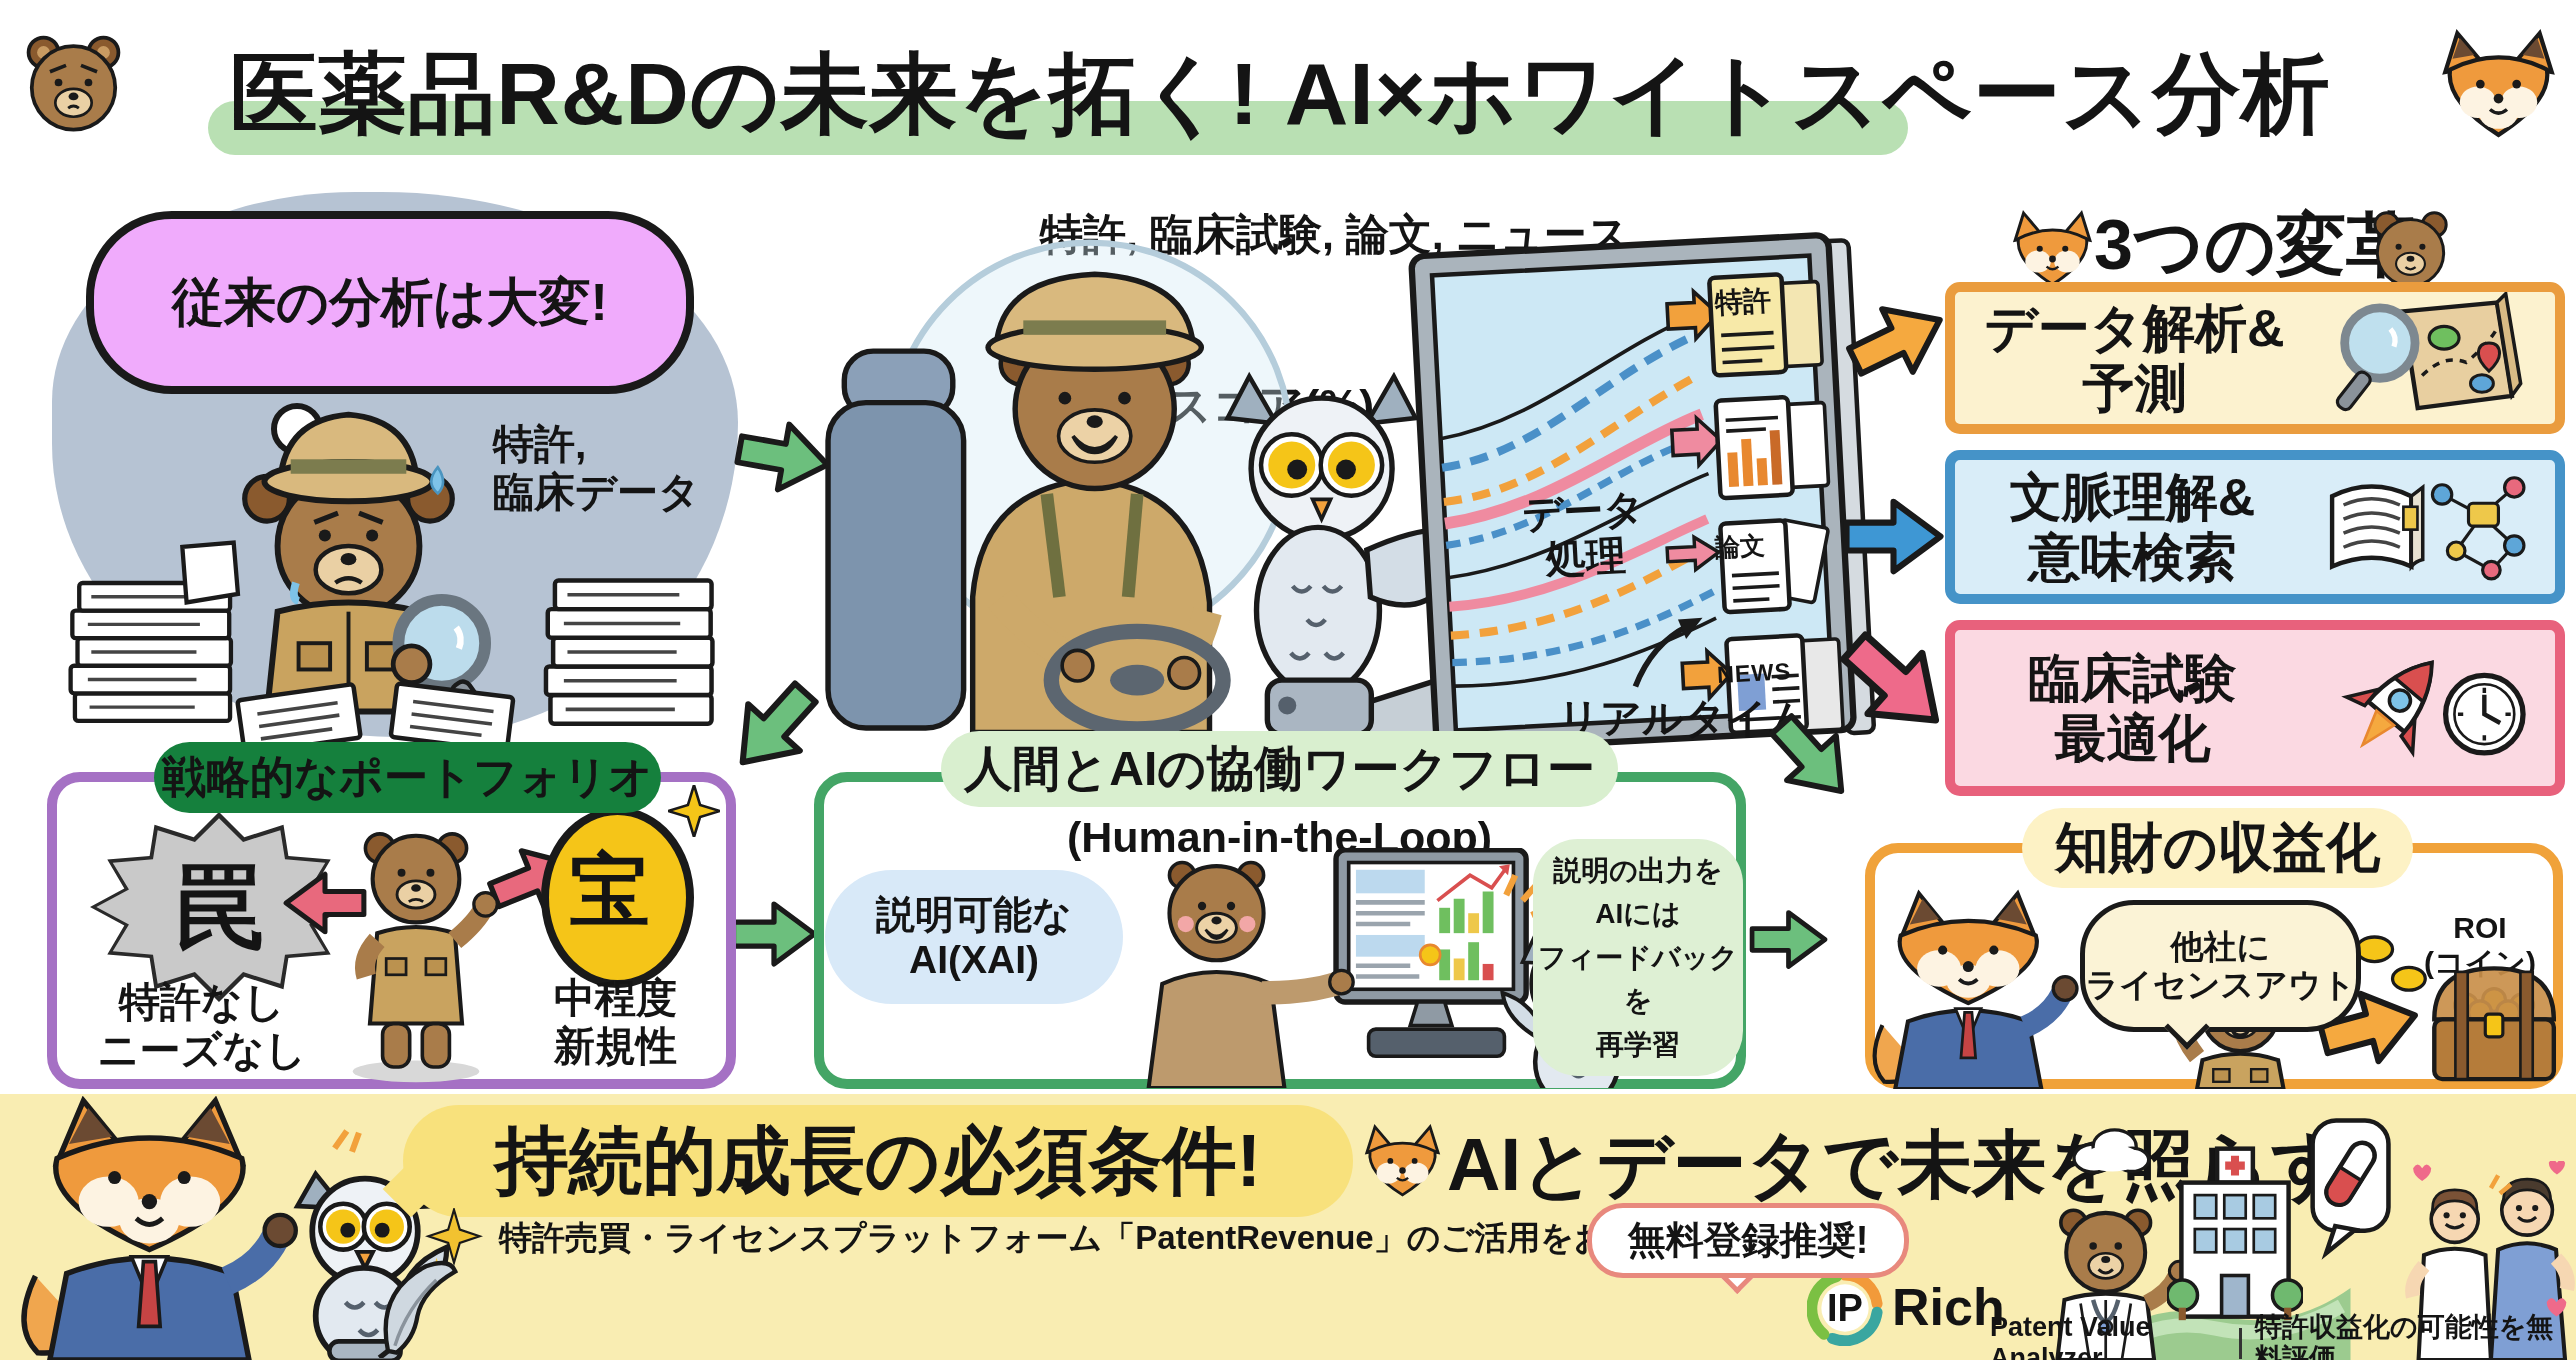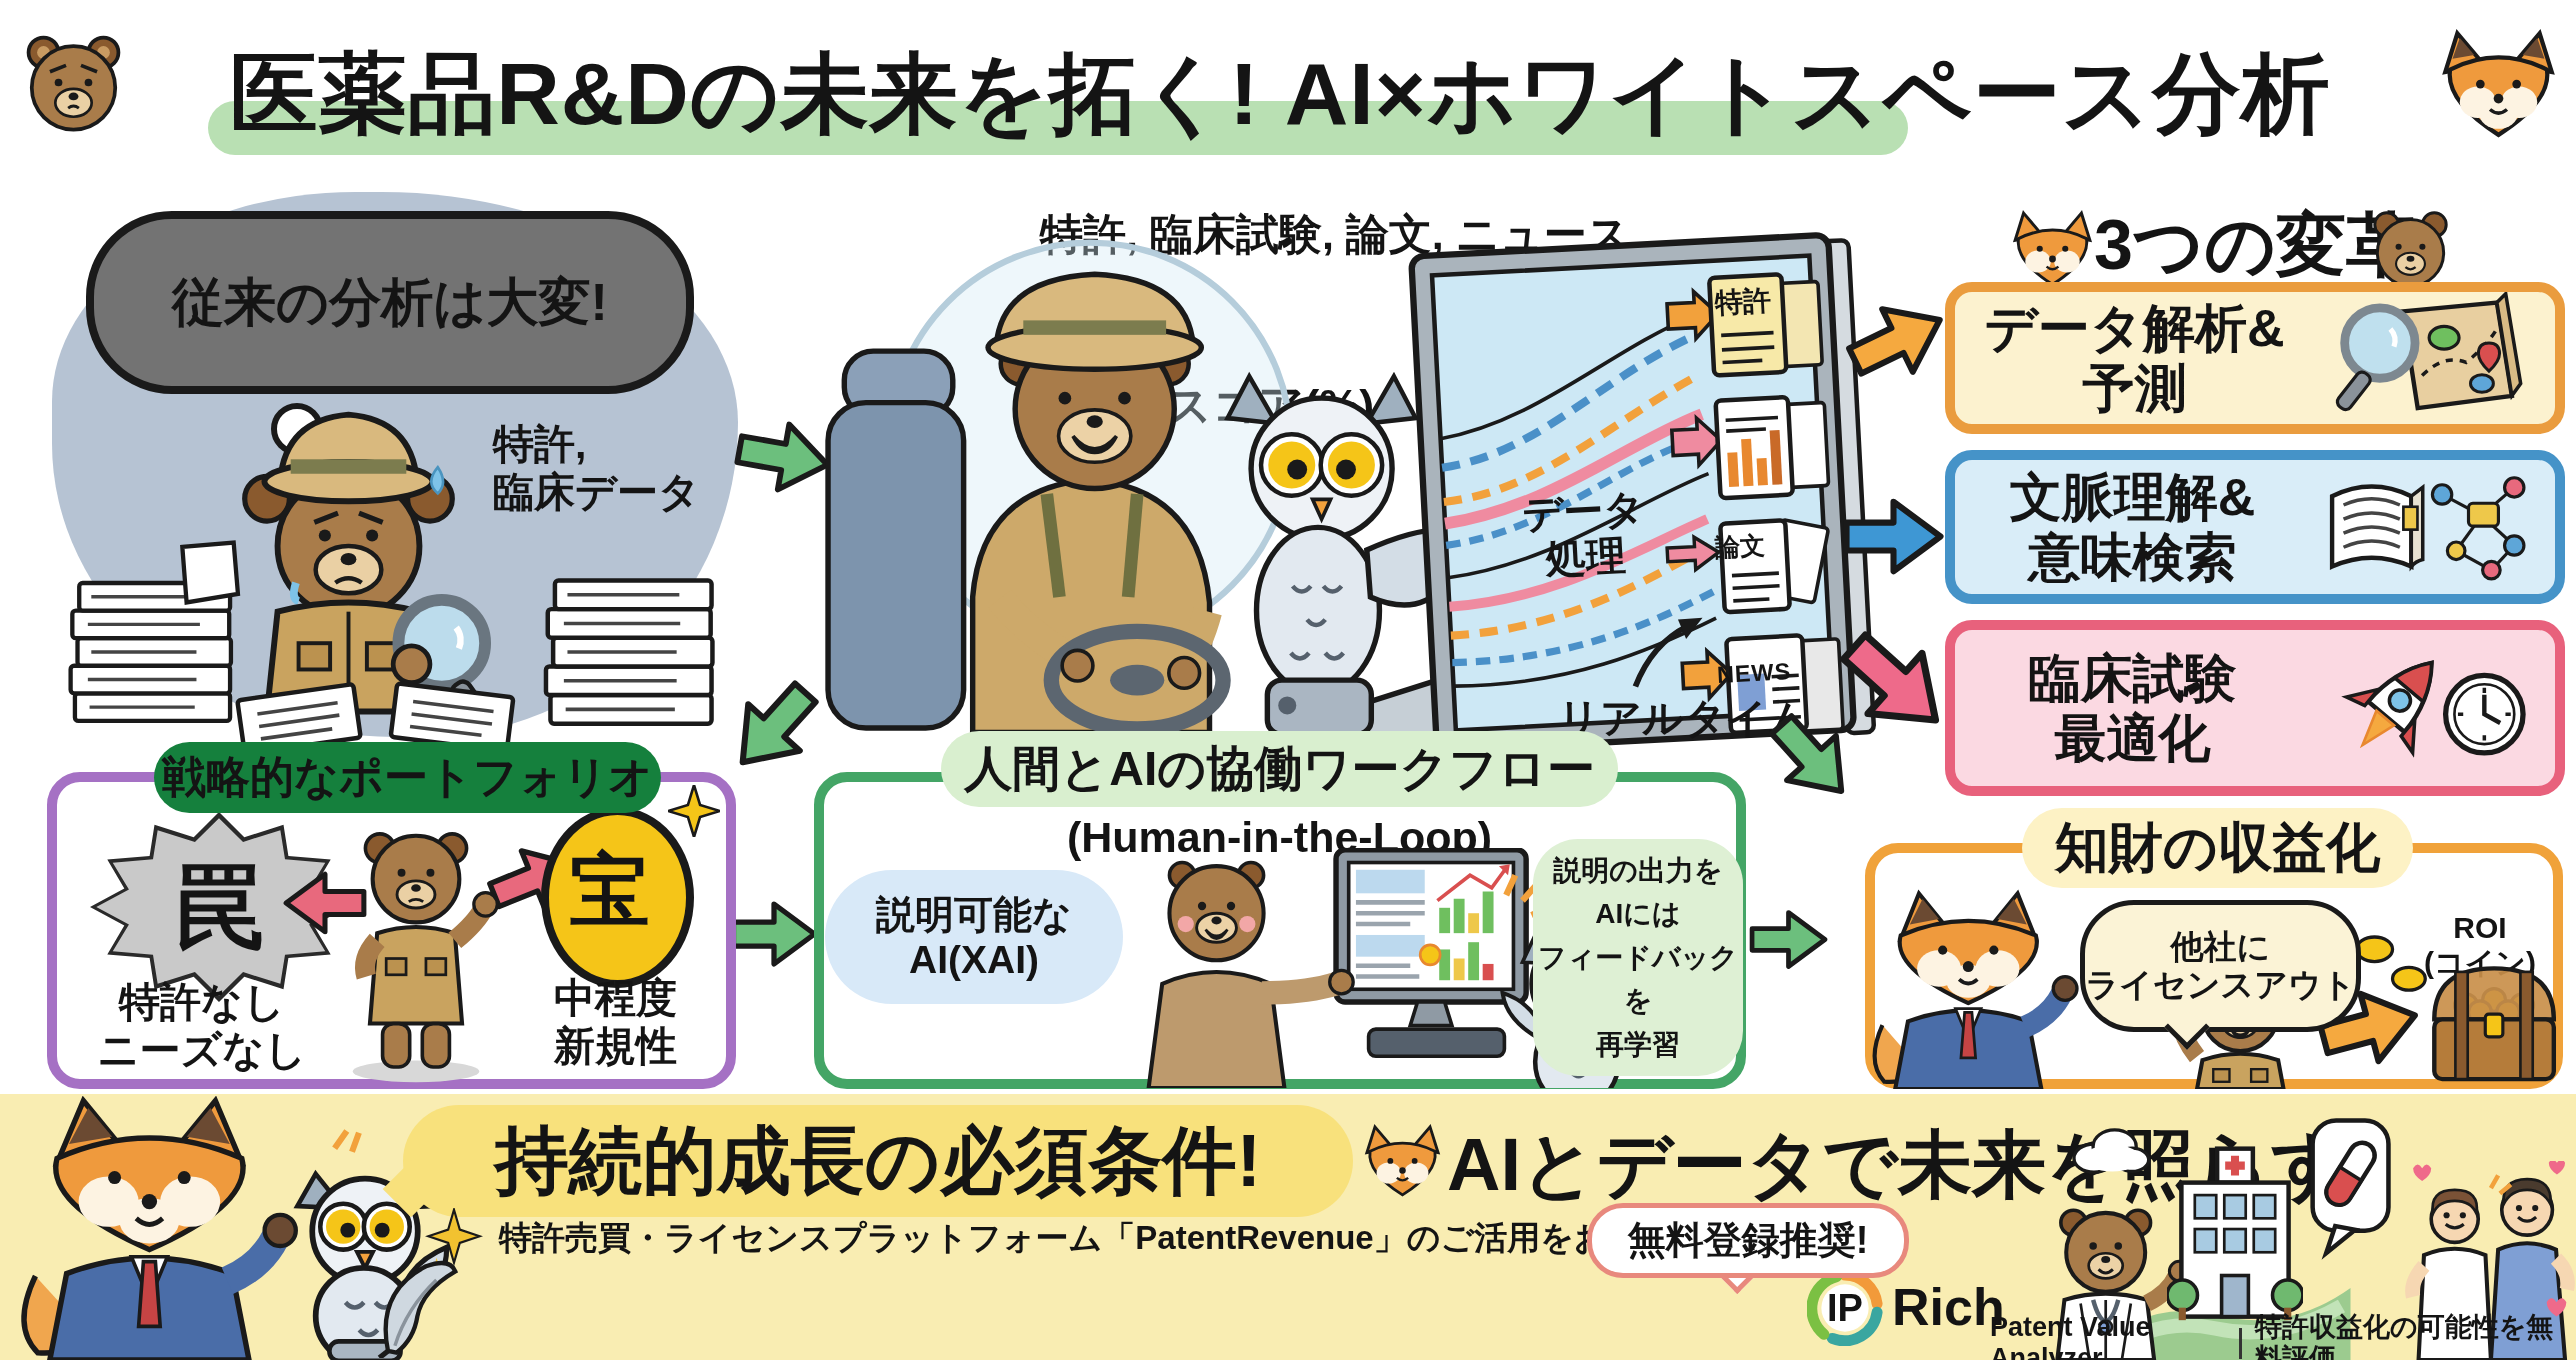--- a/index.html
+++ b/index.html
@@ -54,7 +54,7 @@
 
   <div class="abs" style="left:52px;top:192px;width:686px;height:545px;background:#b6c3d3;border-radius:46% 54% 48% 52% / 40% 44% 60% 56%;"></div>
 
-  <div class="abs ctr t pre" style="left:86px;top:211px;width:592px;height:167px;background:#737373;border:8.1px solid #1a1a1a;border-radius:86px;font-size:52px;">従来の分析は大変!</div>
+  <div class="abs ctr t pre" style="left:86px;top:211px;width:592px;height:167px;background:#f0abfc;border:8.1px solid #1a1a1a;border-radius:86px;font-size:52px;">従来の分析は大変!</div>
   <div class="abs" style="left:271px;top:403px;width:40px;height:40px;background:#fff;border:6.3px solid #1a1a1a;border-radius:50%;"></div>
   <div class="abs" style="left:312px;top:454px;width:25px;height:25px;background:#fff;border:5.4px solid #1a1a1a;border-radius:50%;"></div>
 

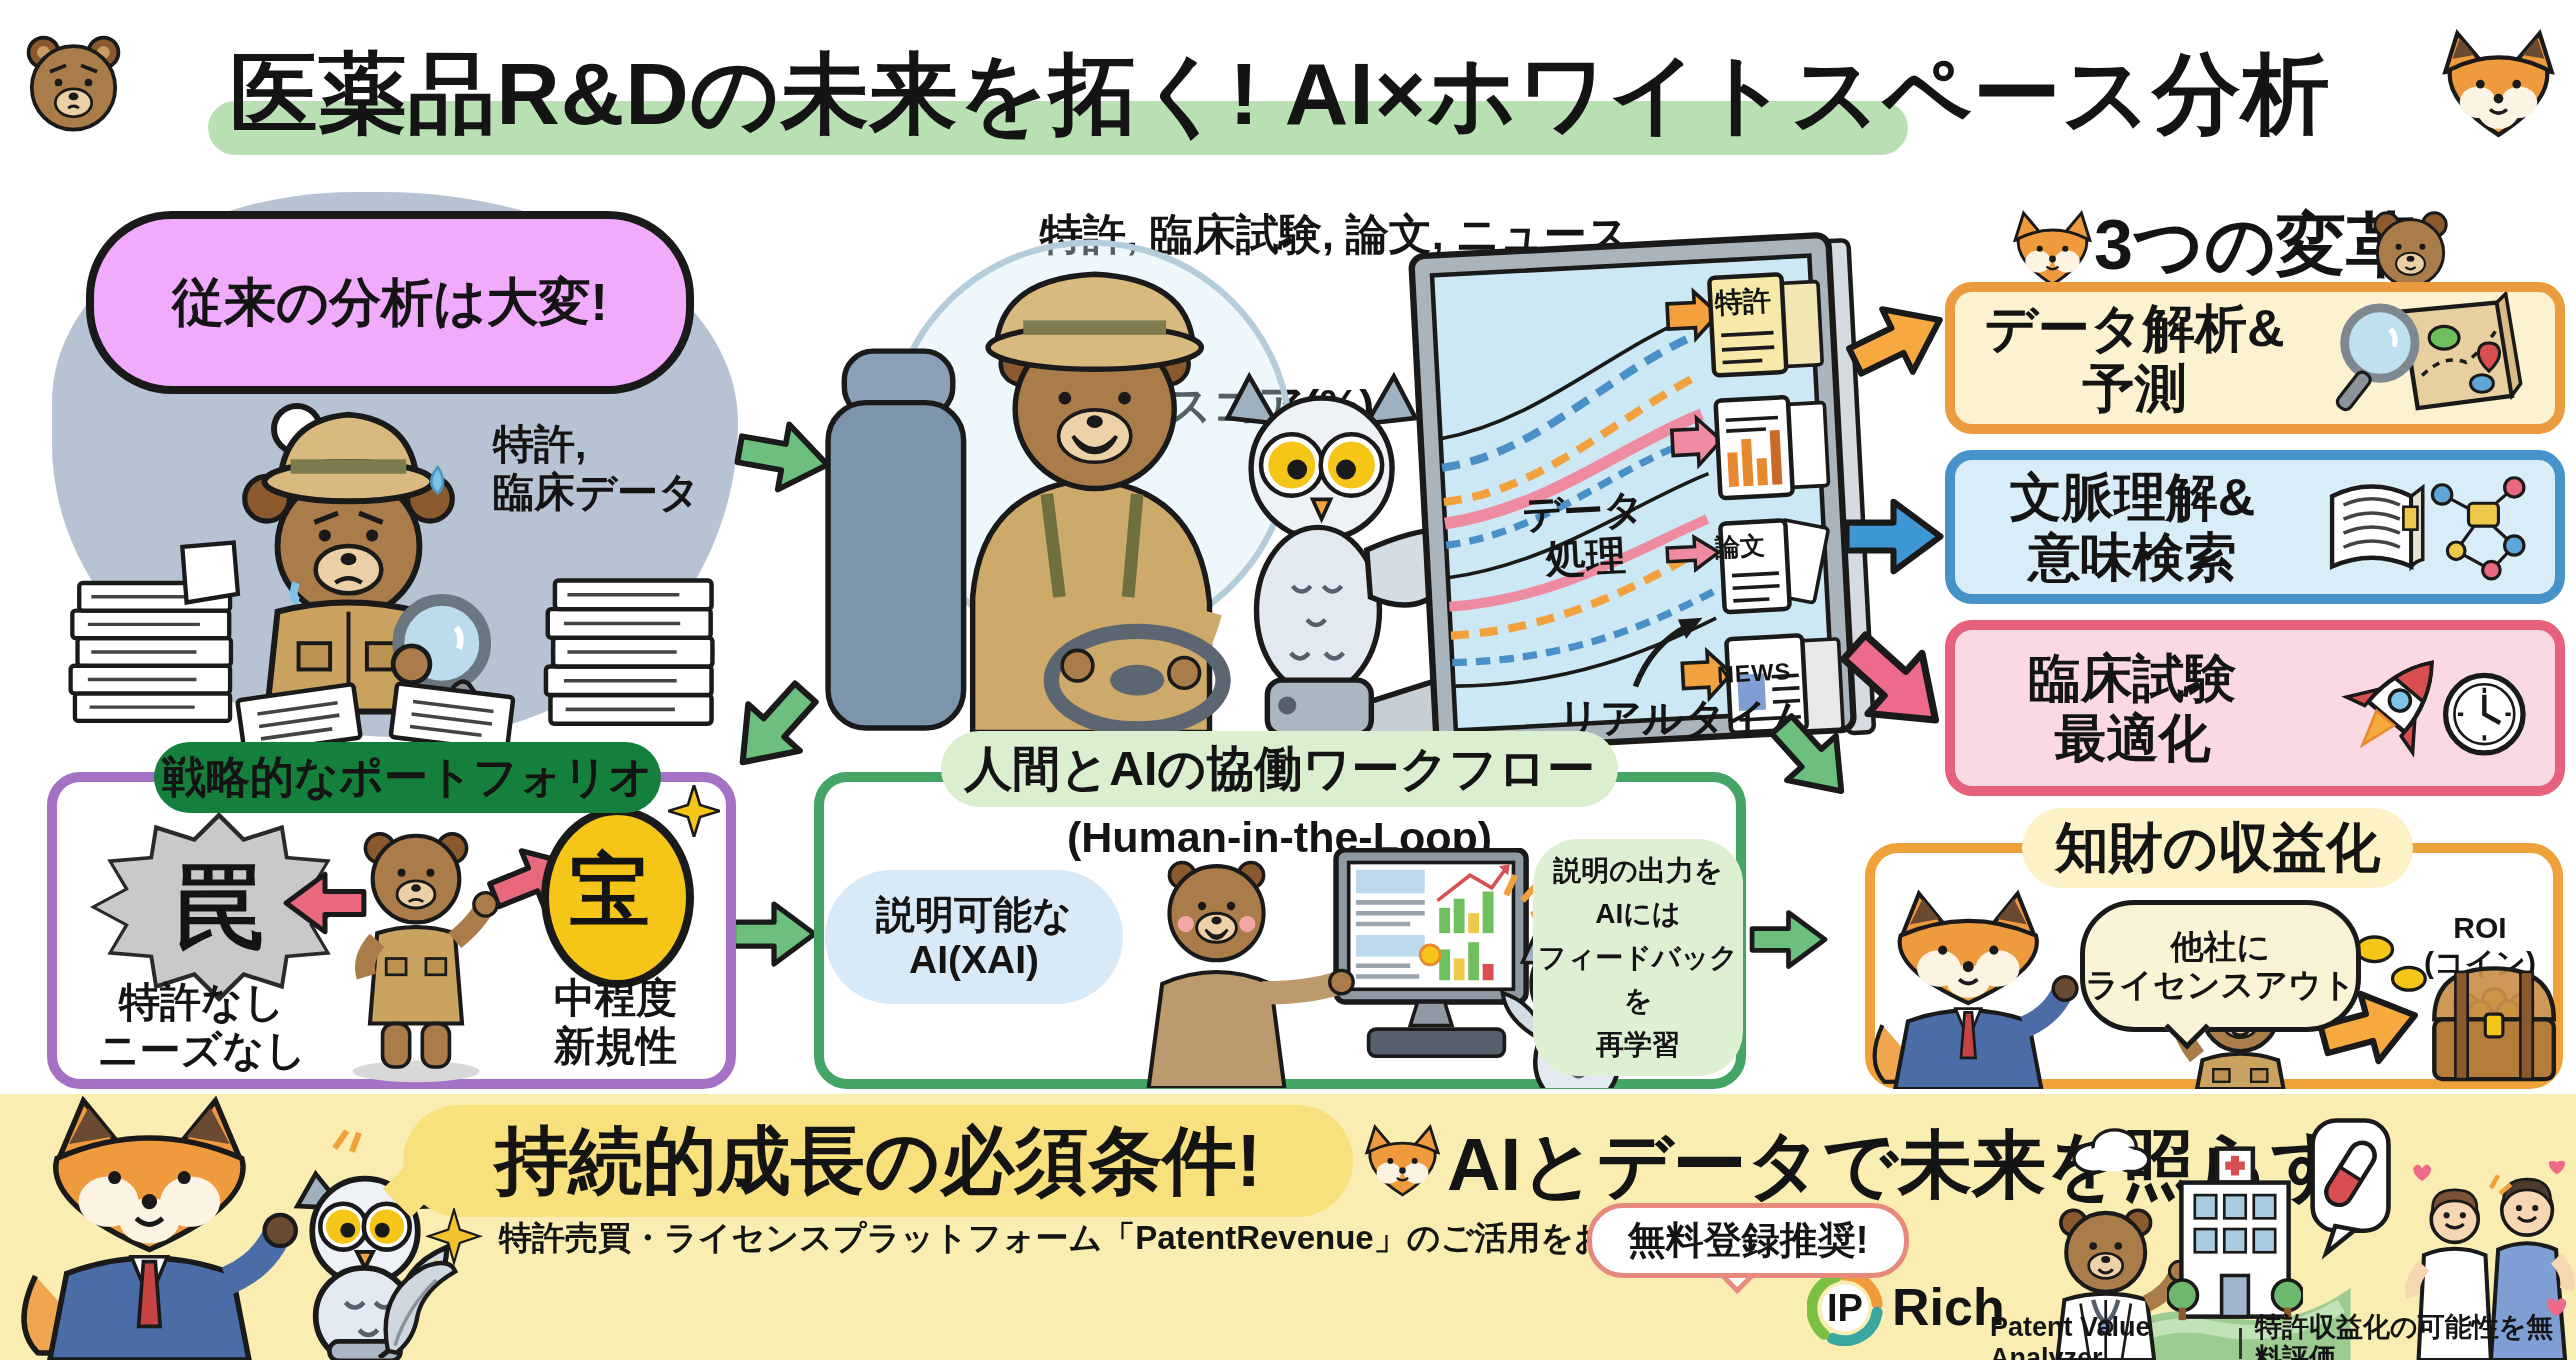--- a/index.html
+++ b/index.html
@@ -11,7 +11,7 @@
   .ctr{display:flex;align-items:center;justify-content:center;text-align:center;}
   .pill{border-radius:42px;display:flex;align-items:center;justify-content:center;font-weight:900;color:#141414;}
   .sec{border-radius:33px;border:10px solid;background:#fff;box-sizing:border-box;}
-  .tbox{border-radius:27px;border:10px solid;box-sizing:border-box;display:flex;align-items:center;padding:0 22px;gap:28px;}
+  .tbox{border-radius:15px;border:10px solid;box-sizing:border-box;display:flex;align-items:center;padding:0 22px;gap:28px;}
   svg{display:block;}
 </style>
 </head>

